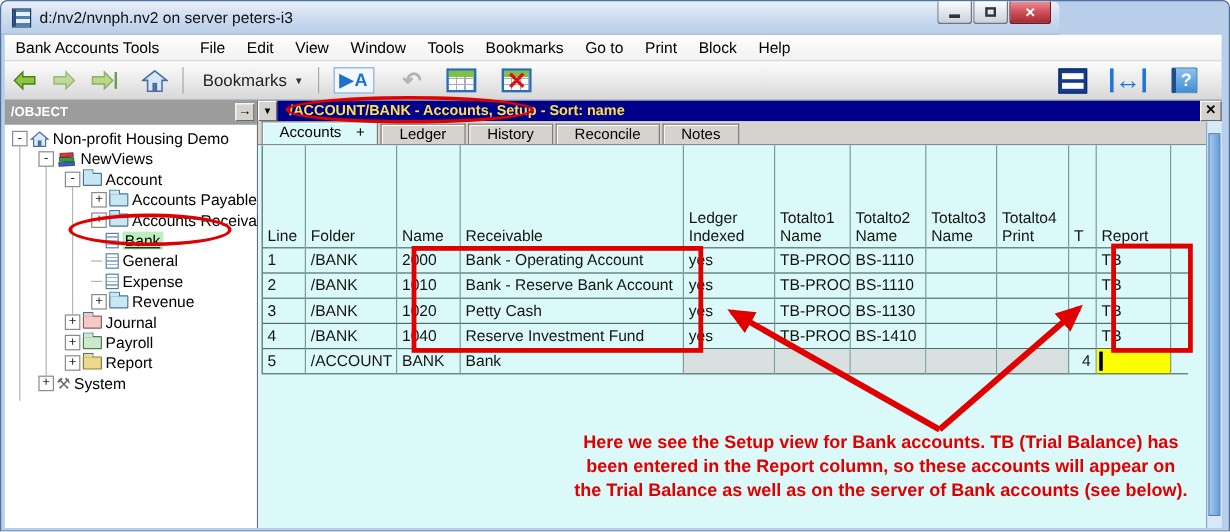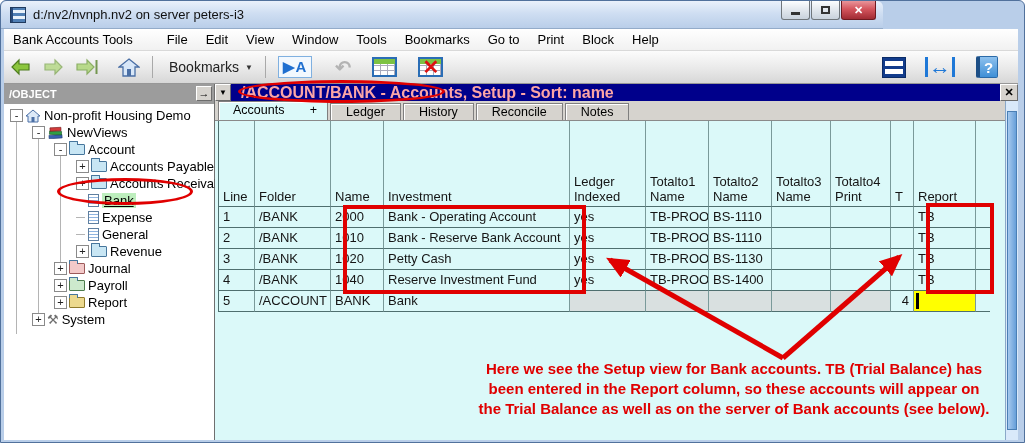--- a/index.html
+++ b/index.html
@@ -101,7 +101,7 @@
   .dd-btn { width:16px; height:17px; background:#d6d3ce; border:1px solid #fff;
     border-right-color:#6c6c6c; border-bottom-color:#6c6c6c; color:#000;
     font-size:8px; line-height:15px; text-align:center; flex:none; }
-  .blue-title { flex:1; color:#fca5a5; font-weight:bold; font-size:16px; line-height:17px;
+  .blue-title { flex:1; color:#fde047; font-weight:bold; font-size:12px; line-height:17px;
     padding-left:10px; white-space:nowrap; }
   .x-btn { width:18px; height:17px; background:#d6d3ce; border:1px solid #fff;
     border-right-color:#6c6c6c; border-bottom-color:#6c6c6c; color:#000;

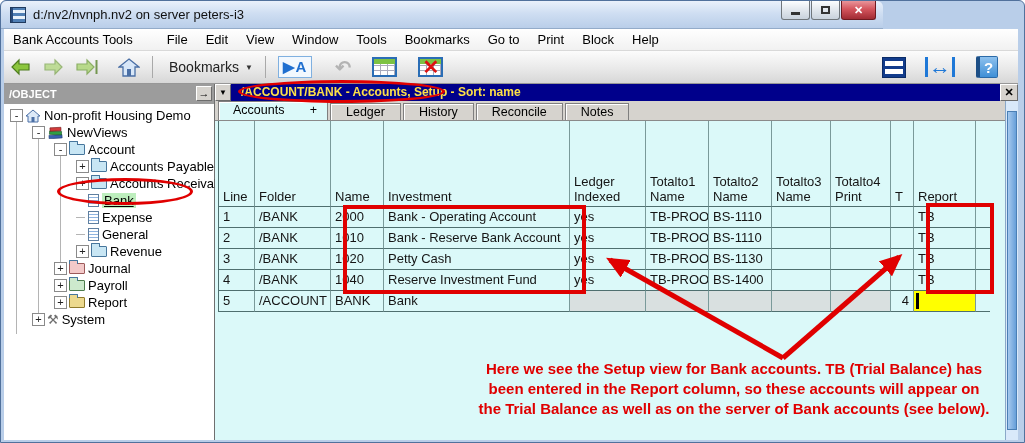--- a/index.html
+++ b/index.html
@@ -110,7 +110,7 @@
     padding:0 13px 0 2px; border-bottom:1px solid #8a8a8a; }
   .tab { height:17px; margin:0 1px; background:#d6d3ce; border:1px solid #7f7f7f; border-bottom:none;
     box-shadow:inset 1px 1px 0 #fff; font-size:12.5px; line-height:17px; padding:0 15px; color:#000; }
-  .tab.active { background:#dbf9f9; height:19px; display:flex; width:110px;
+  .tab.active { background:#dbf9f9; height:19px; display:flex; width:97px;
     justify-content:space-between; padding:0 10px 0 14px; }
   .tablezone { position:relative; flex:1; background:#dbf9f9; }
 

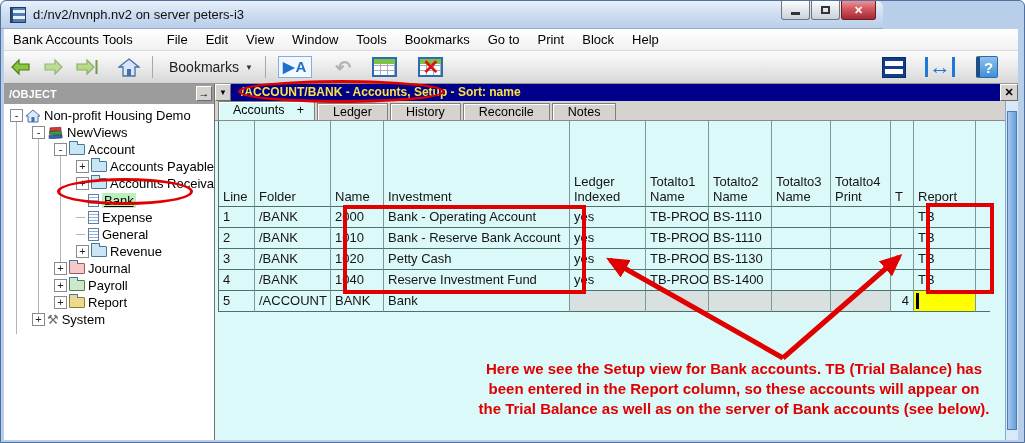--- a/index.html
+++ b/index.html
@@ -377,7 +377,7 @@
             <div class="gcell">Line</div>
             <div class="gcell">Folder</div>
             <div class="gcell">Name</div>
-            <div class="gcell">Investment</div>
+            <div class="gcell">Receivable</div>
             <div class="gcell">Ledger
 Indexed</div>
             <div class="gcell">Totalto1

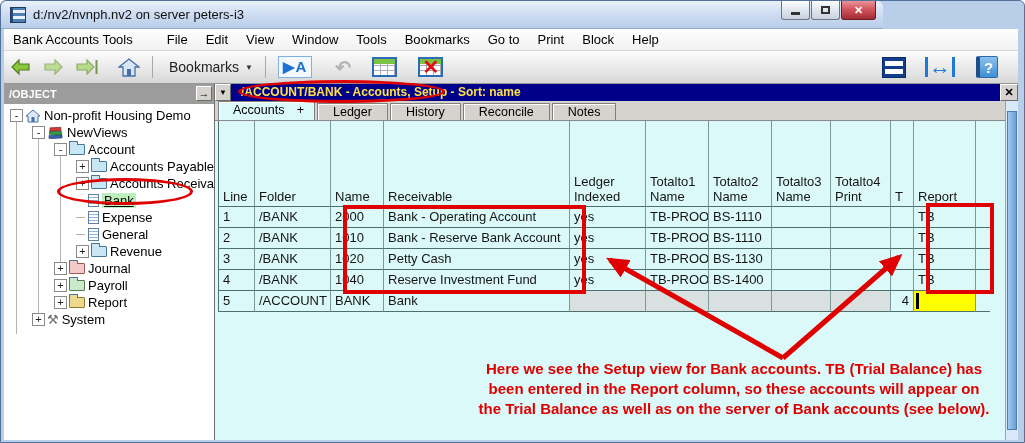--- a/index.html
+++ b/index.html
@@ -308,14 +308,14 @@
           <span class="ticon">
               <span class="doc"></span>
             </span>
+          <span class="tlabel">General</span>
+        </div>
+        <div class="trow ind3">
+          <span class="stub"></span>
+          <span class="ticon">
+              <span class="doc"></span>
+            </span>
           <span class="tlabel">Expense</span>
-        </div>
-        <div class="trow ind3">
-          <span class="stub"></span>
-          <span class="ticon">
-              <span class="doc"></span>
-            </span>
-          <span class="tlabel">General</span>
         </div>
         <div class="trow ind3">
           <span class="expbox">+</span>

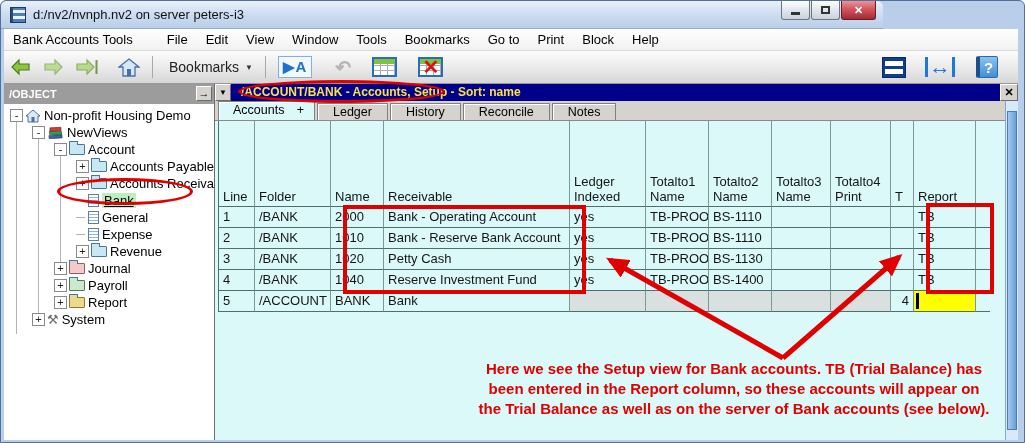--- a/index.html
+++ b/index.html
@@ -441,7 +441,7 @@
             <div class="gcell">Reserve Investment Fund</div>
             <div class="gcell">yes</div>
             <div class="gcell">TB-PROOF</div>
-            <div class="gcell">BS-1400</div>
+            <div class="gcell">BS-1410</div>
             <div class="gcell"></div>
             <div class="gcell"></div>
             <div class="gcell tnum"></div>

